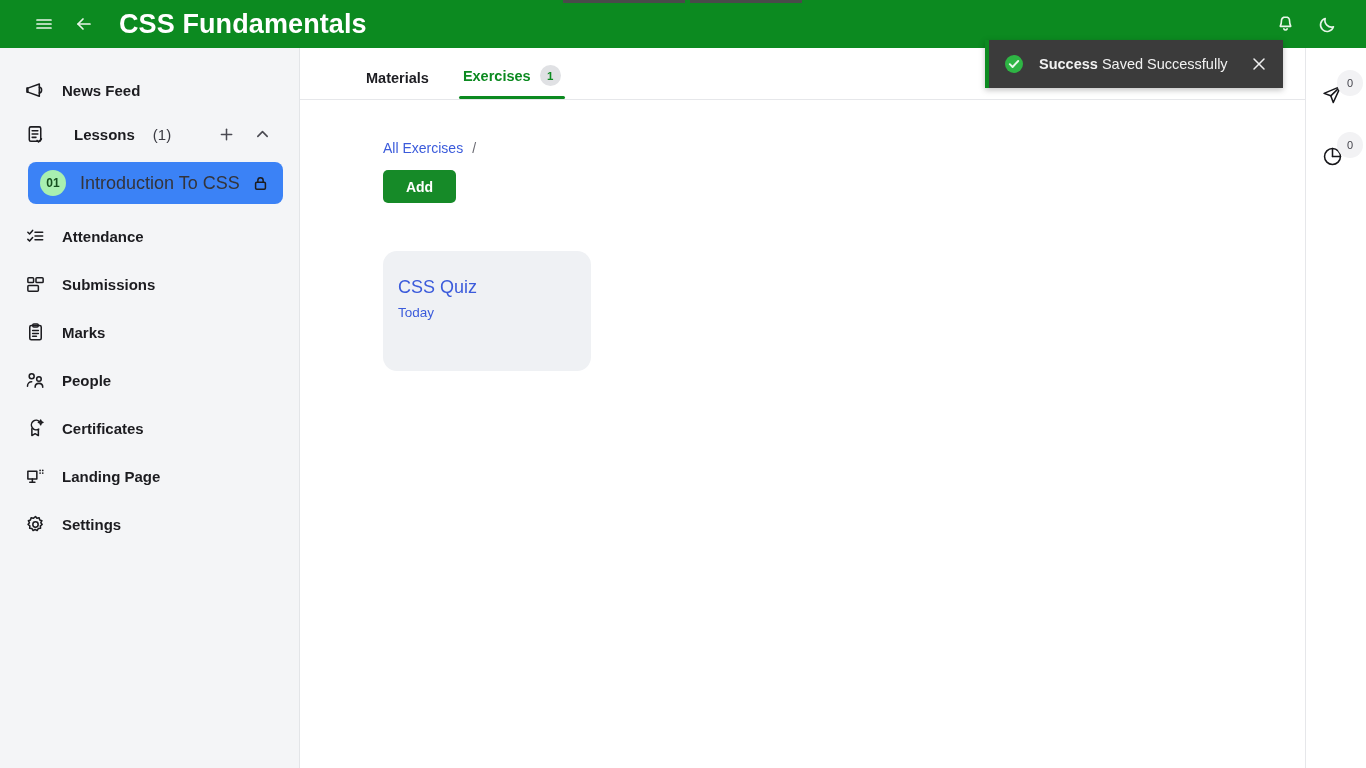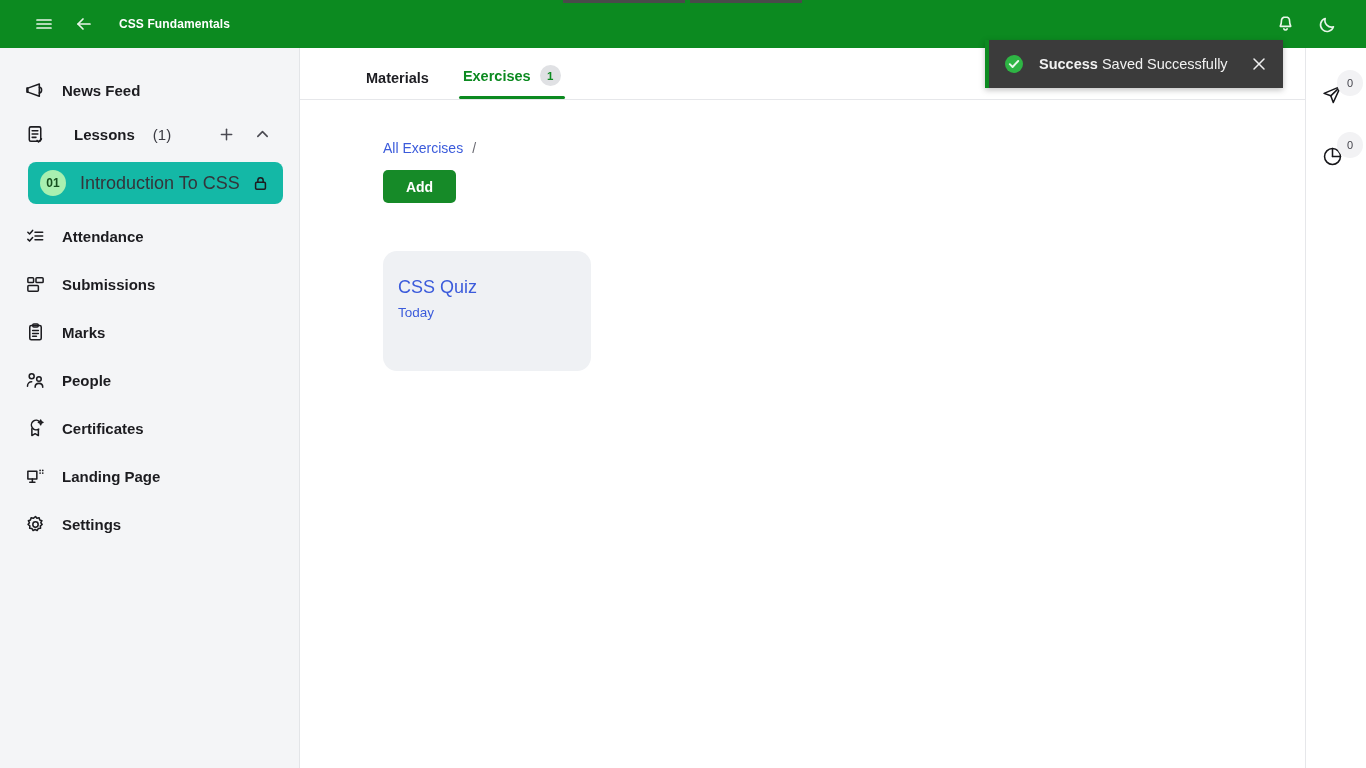--- a/index.html
+++ b/index.html
@@ -27,7 +27,7 @@
   }
   .hdr-left { display: flex; align-items: center; gap: 6px; padding-left: 27px; }
   .hdr-title {
-    color: #ffffff; font-size: 12px; font-weight: bold; margin-left: 12px;
+    color: #ffffff; font-size: 27px; font-weight: bold; margin-left: 12px;
     letter-spacing: 0.1px; white-space: nowrap;
   }
   .hdr-right { margin-left: auto; display: flex; align-items: center; gap: 8px; padding-right: 22px; }

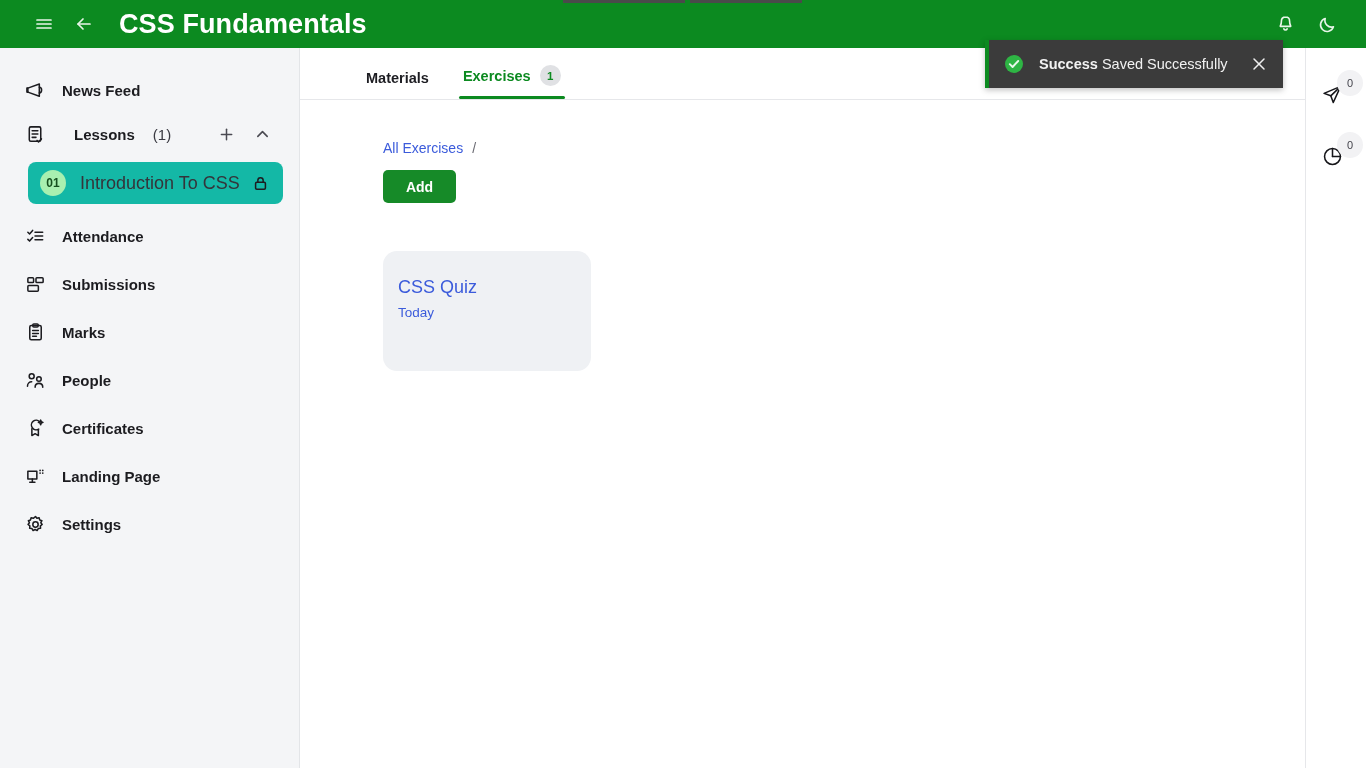--- a/index.html
+++ b/index.html
@@ -55,7 +55,7 @@
   .sq-btn { width: 18px; height: 18px; display: flex; align-items: center; justify-content: center; cursor: pointer; }
 
   .lesson-item {
-    margin: 6px 16px 0 28px; height: 42px; border-radius: 8px; background: #14b8a6;
+    margin: 6px 16px 0 28px; height: 42px; border-radius: 8px; background: #3b82f6;
     display: flex; align-items: center; padding: 0 14px 0 12px; cursor: pointer;
   }
   .lesson-num {

